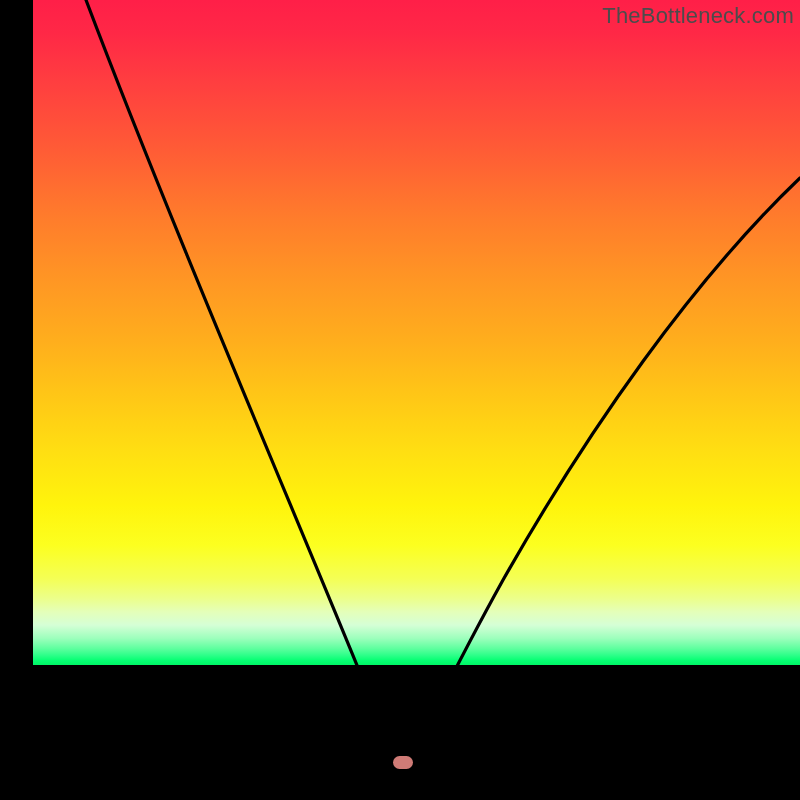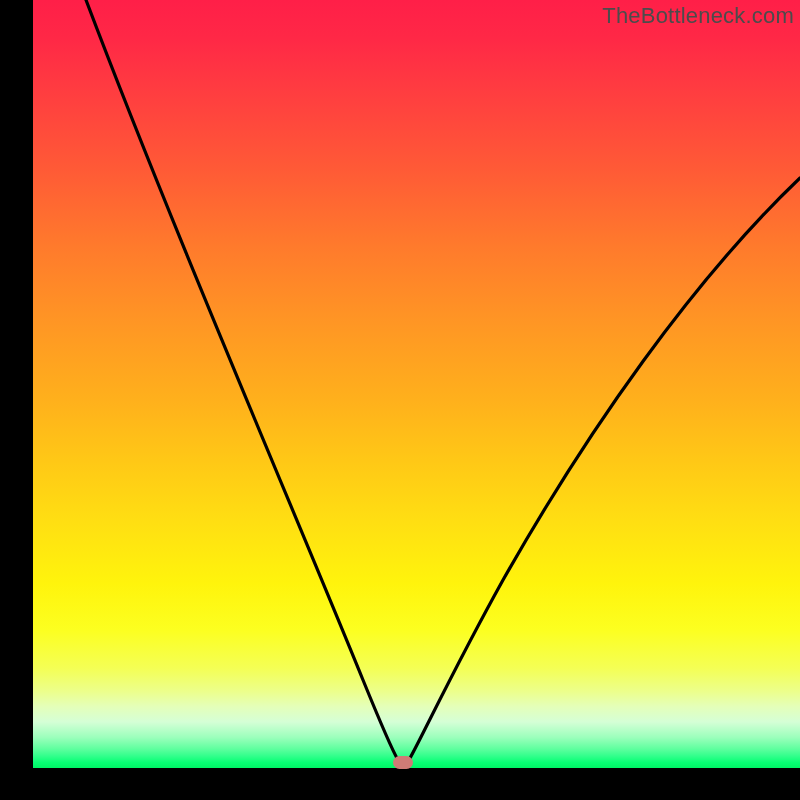--- a/index.html
+++ b/index.html
@@ -24,7 +24,7 @@
     left: 33px;
     top: 0;
     width: 767px;
-    height: 768px;
+    height: 665px;
     
     background: linear-gradient(to bottom,
       #ff1f48 0%,

